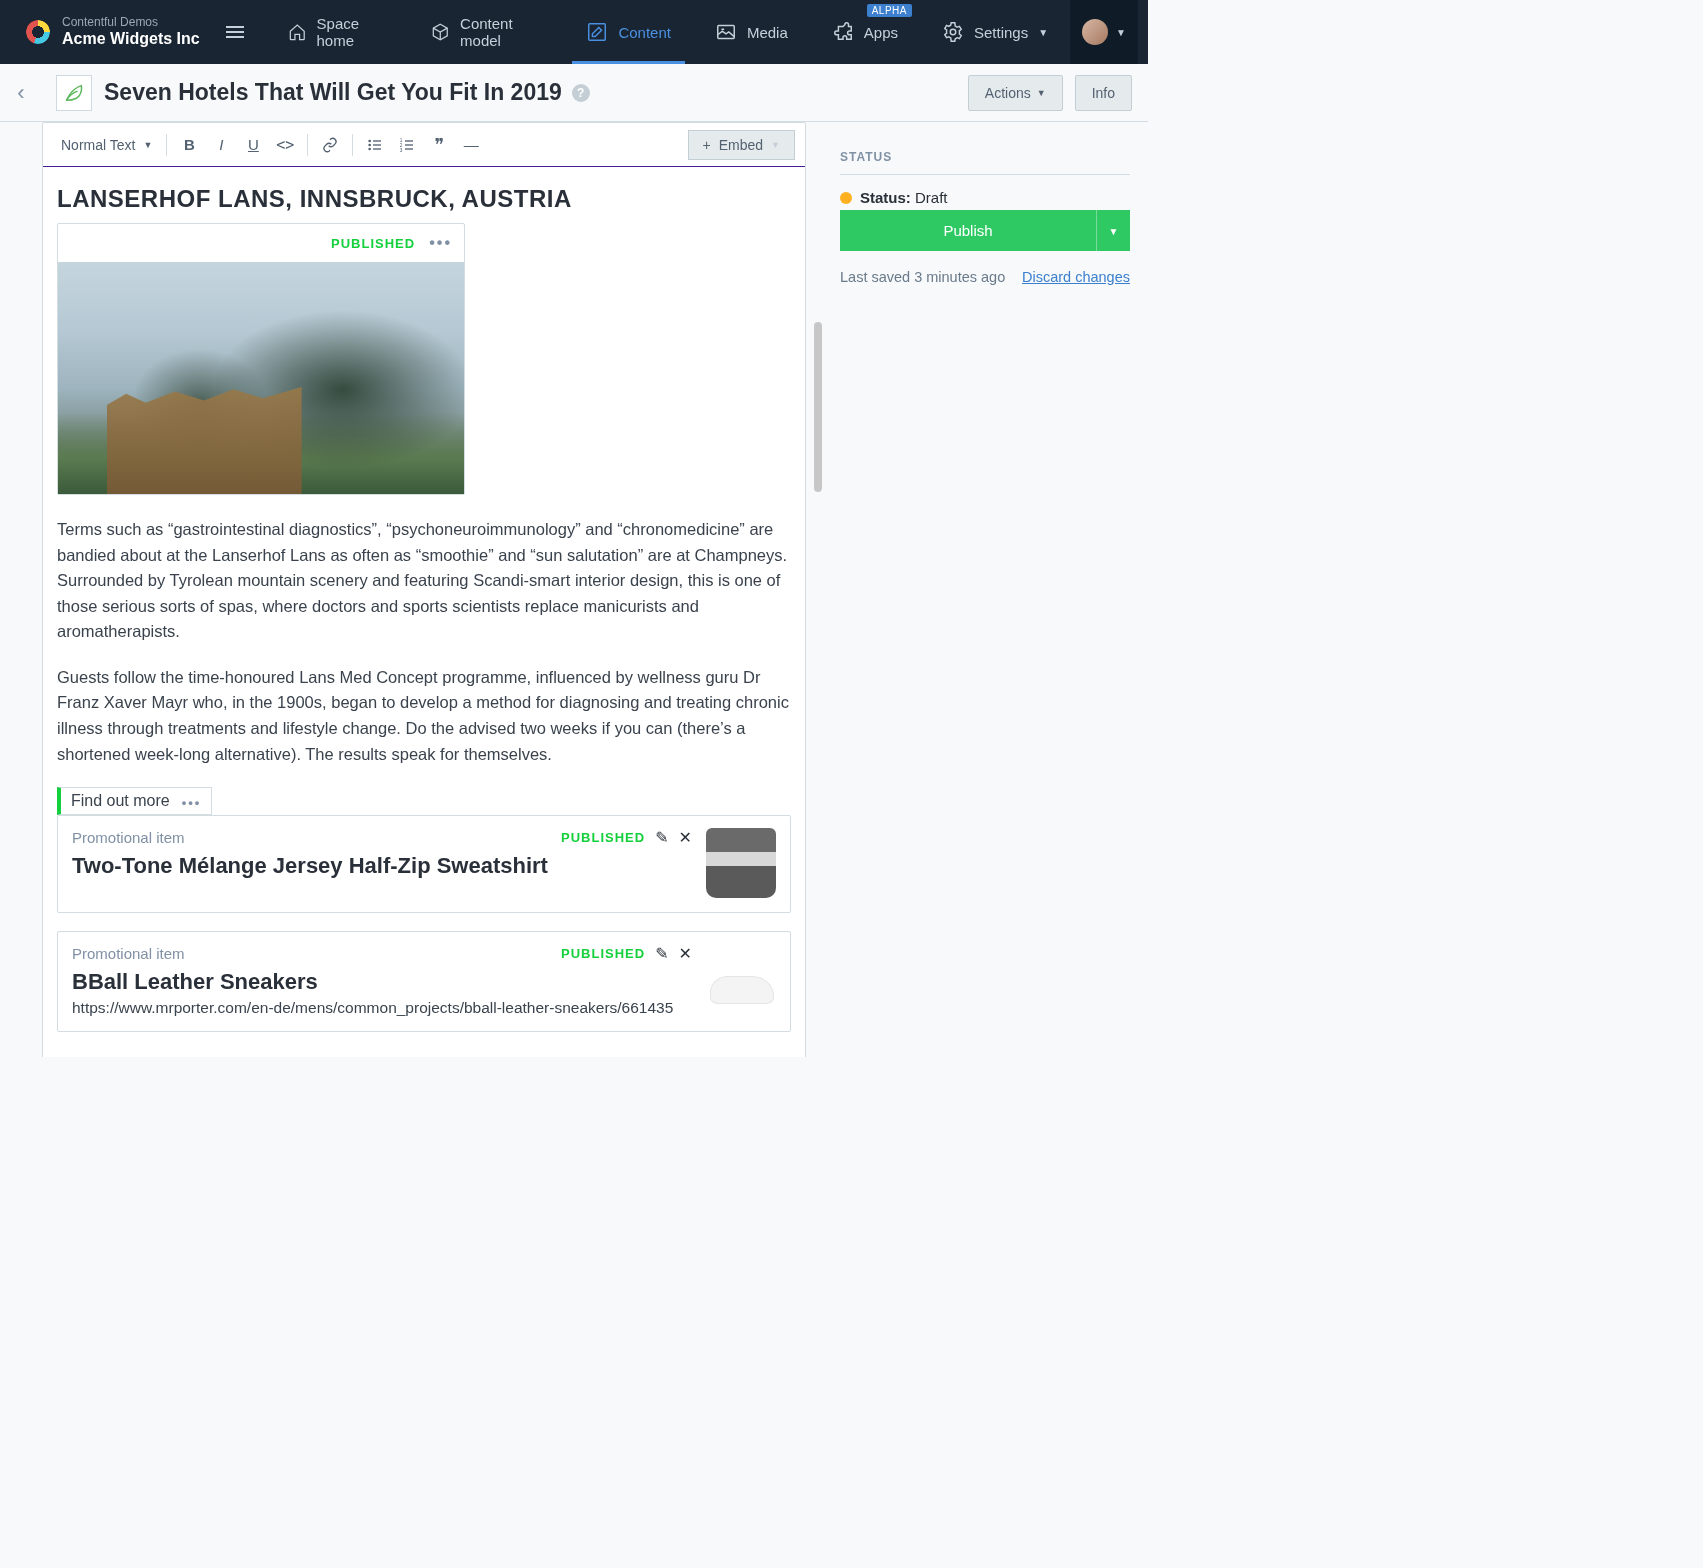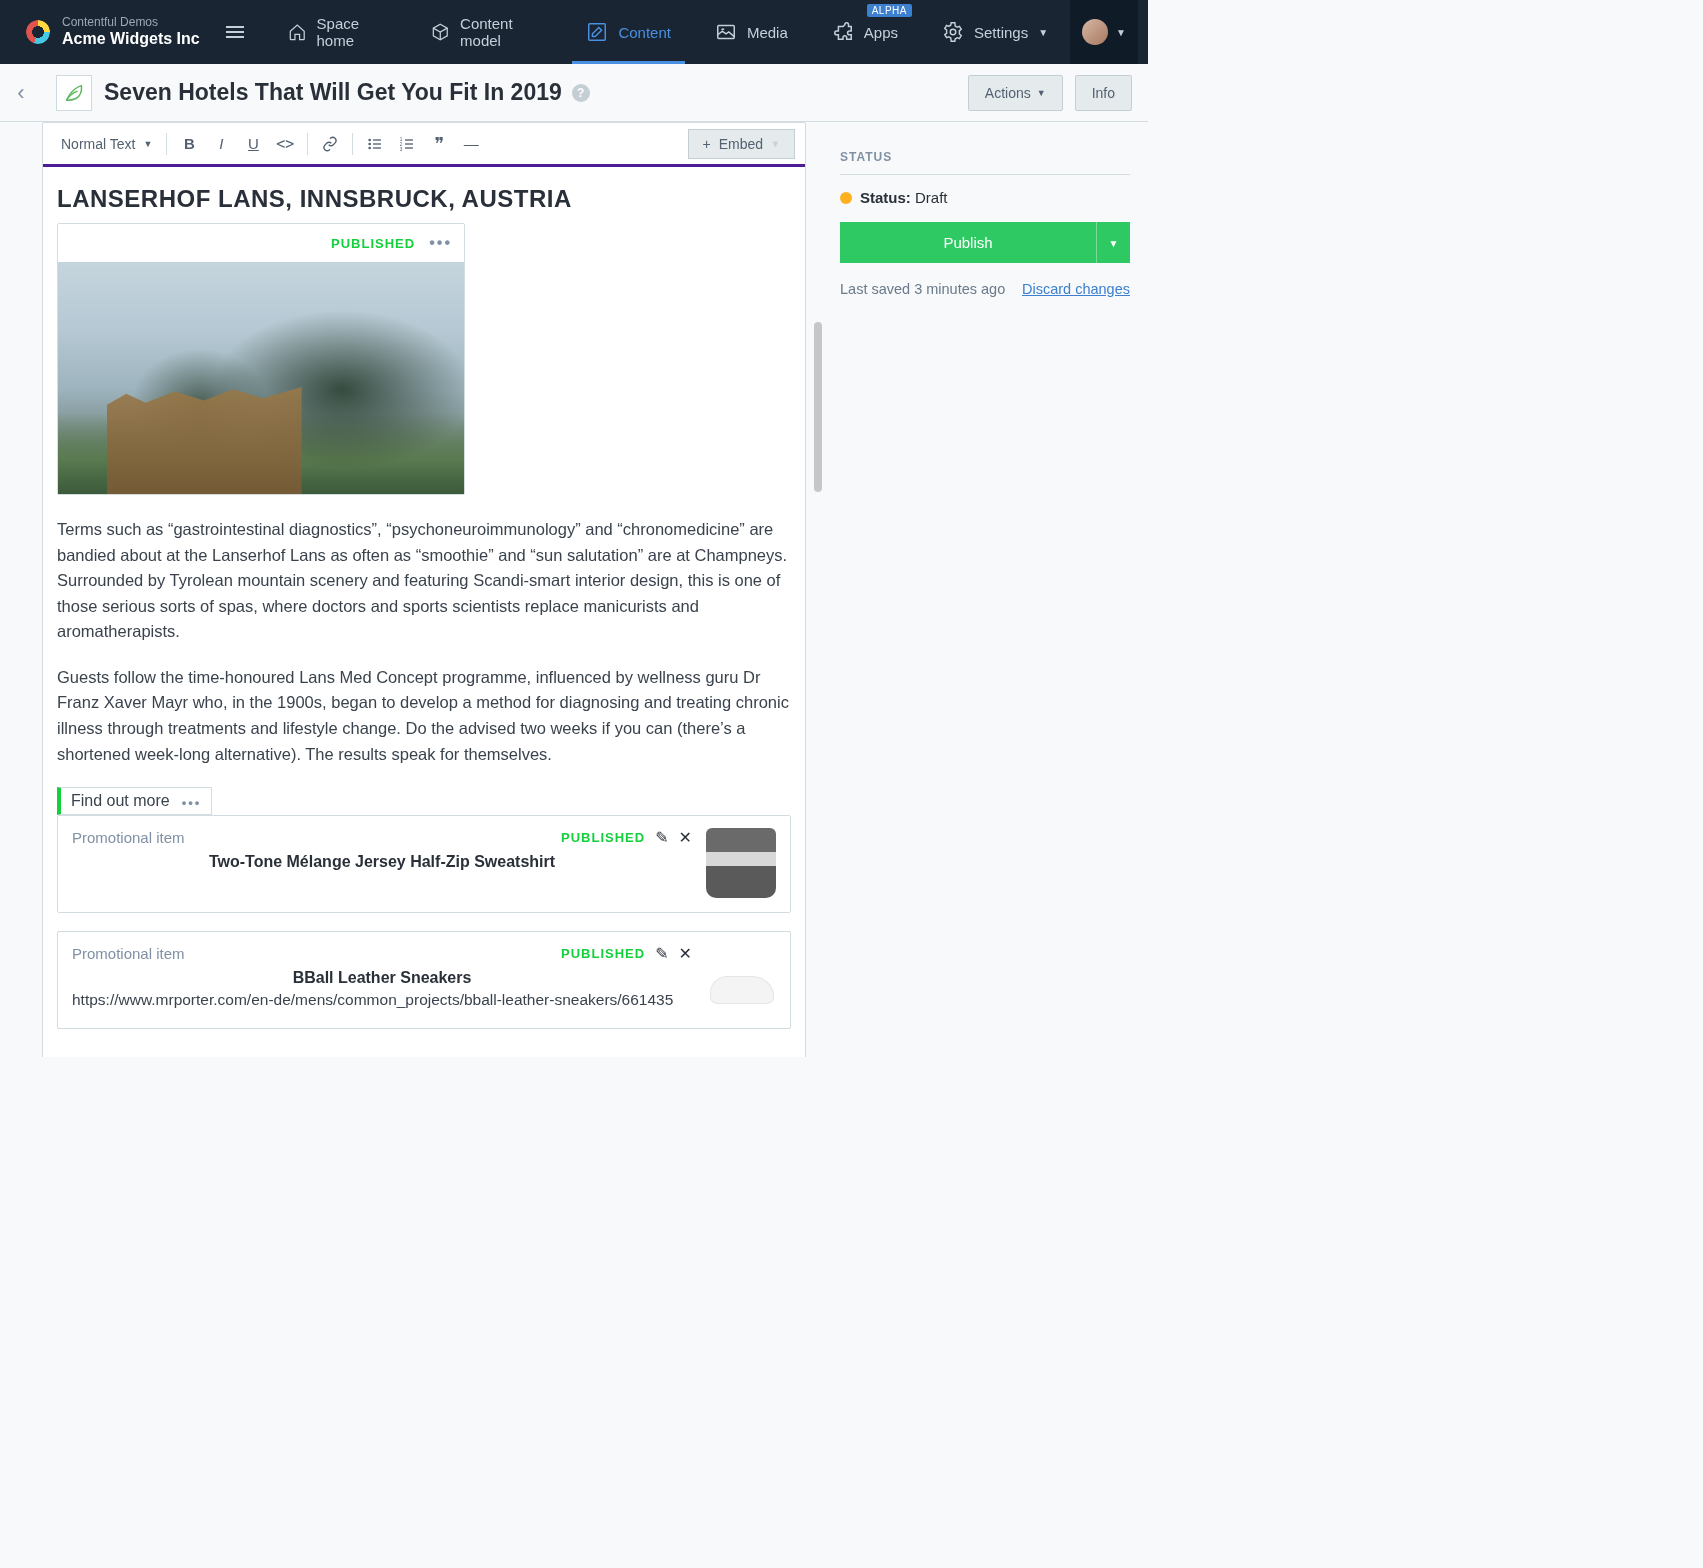--- a/index.html
+++ b/index.html
@@ -102,7 +102,7 @@
   }
   .toolbar {
     display:flex; align-items:center; height:44px;
-    border-bottom:3px solid #4c1d95; padding:0 10px;
+    border-bottom:1px solid #4c1d95; padding:0 10px;
   }
   .tb-select { font-size:14px; color:#536171; padding:4px 8px; display:flex; align-items:center; gap:8px; cursor:pointer; }
   .tb-btn { width:32px; display:flex; justify-content:center; color:#536171; cursor:pointer; font-size:15px;}

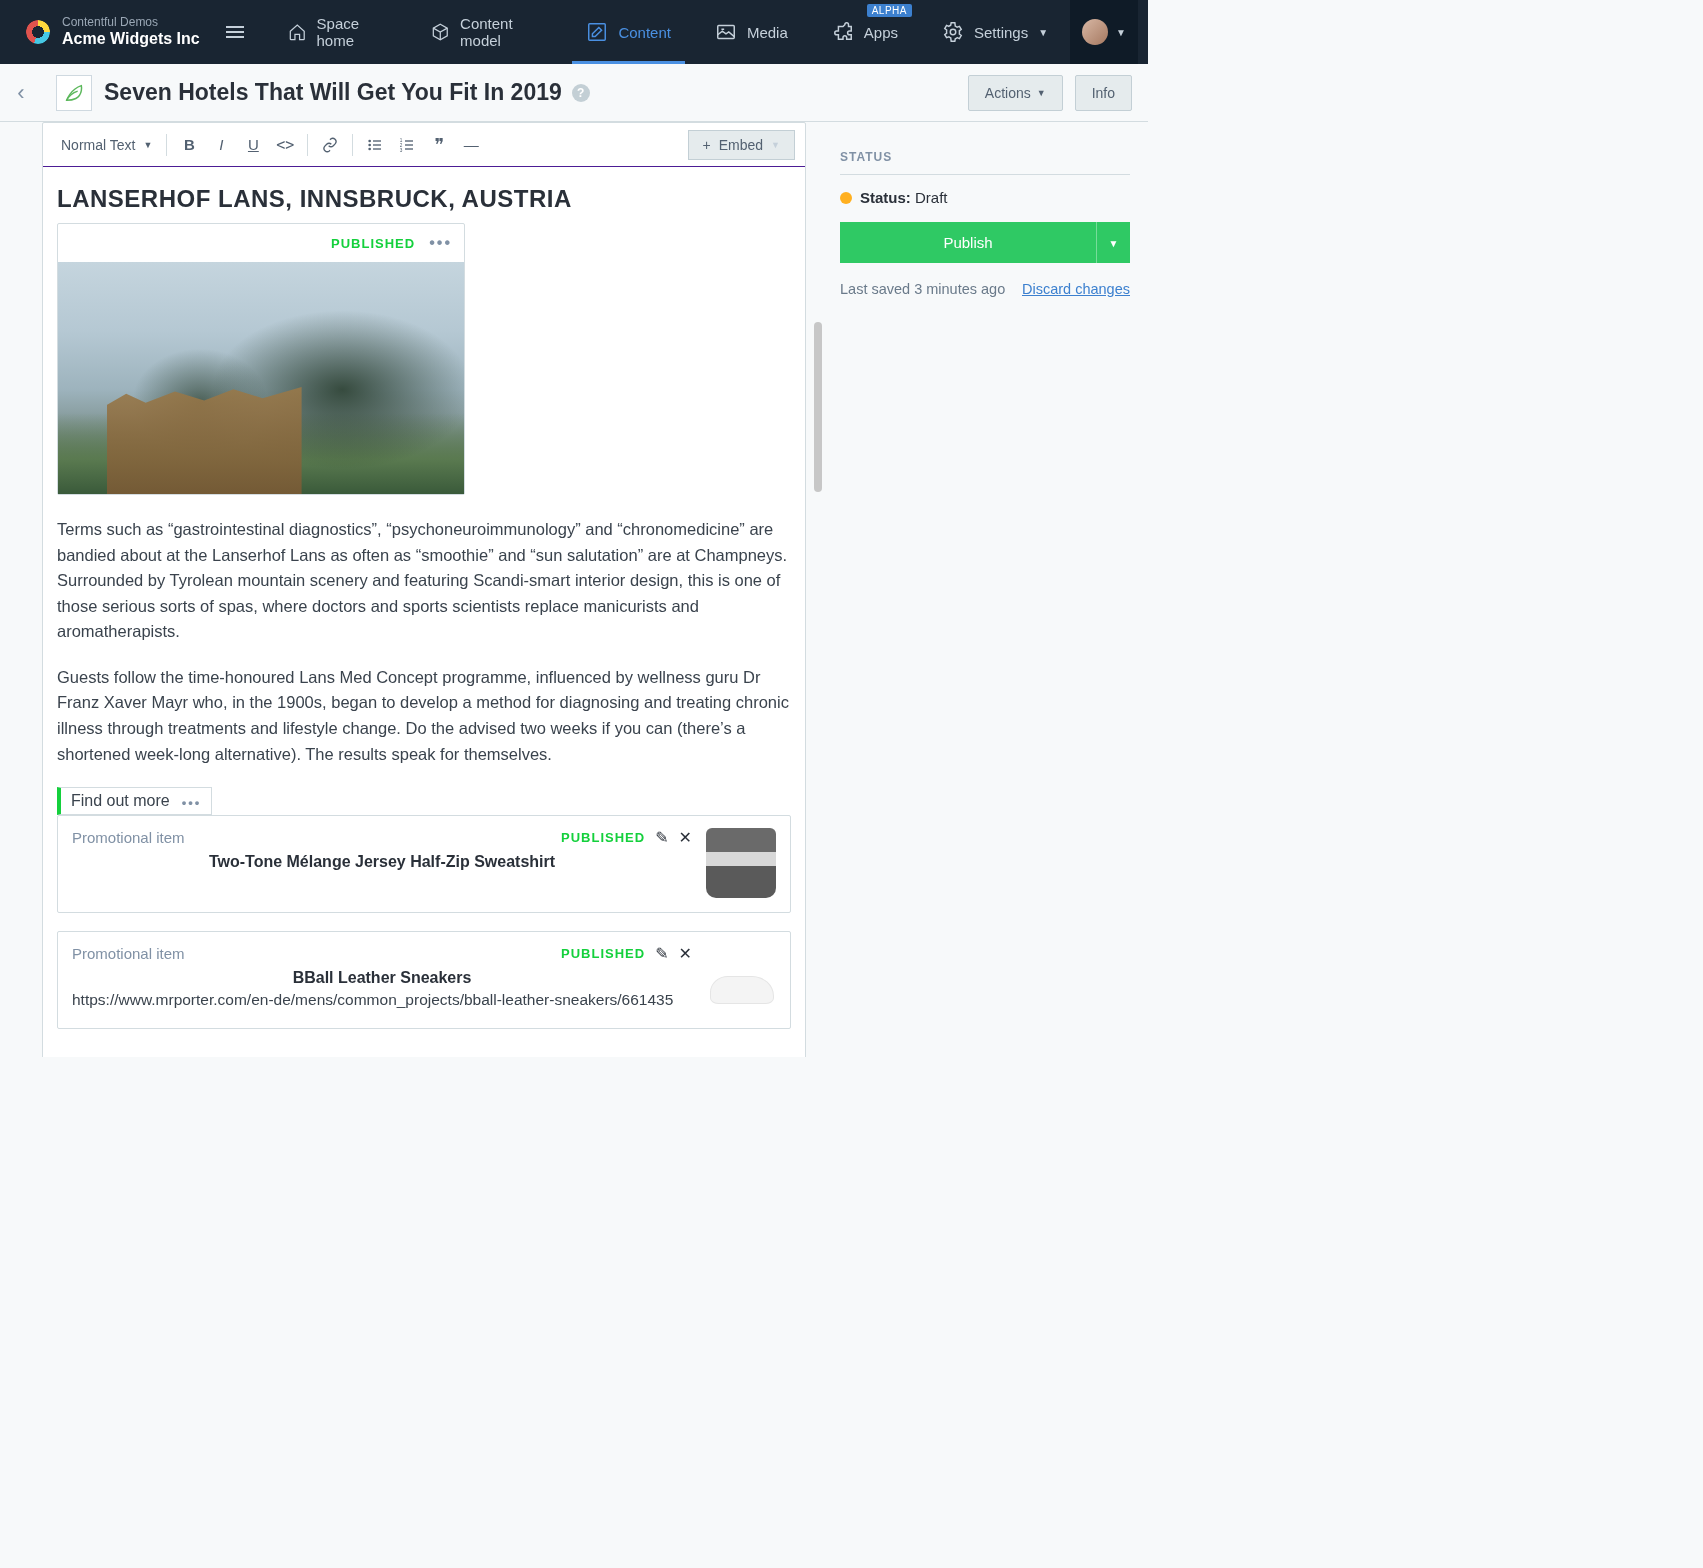--- a/index.html
+++ b/index.html
@@ -168,7 +168,7 @@
     border-bottom:1px solid #d3dce0; padding-bottom:10px; margin-bottom:14px;}
   .status-row { display:flex; align-items:center; gap:8px; font-size:15px;}
   .status-dot { width:12px;height:12px;border-radius:50%;background:#ffb020;}
-  .publish-row { display:flex; margin-top:16px;}
+  .publish-row { display:flex; margin-top:4px;}
   .publish-btn { flex:1; background:#2fc964; color:#fff; border:none; padding:12px 0;
     font-size:15px; cursor:pointer;}
   .publish-caret { width:34px; background:#2fc964; border:none; border-left:1px solid rgba(255,255,255,.35);

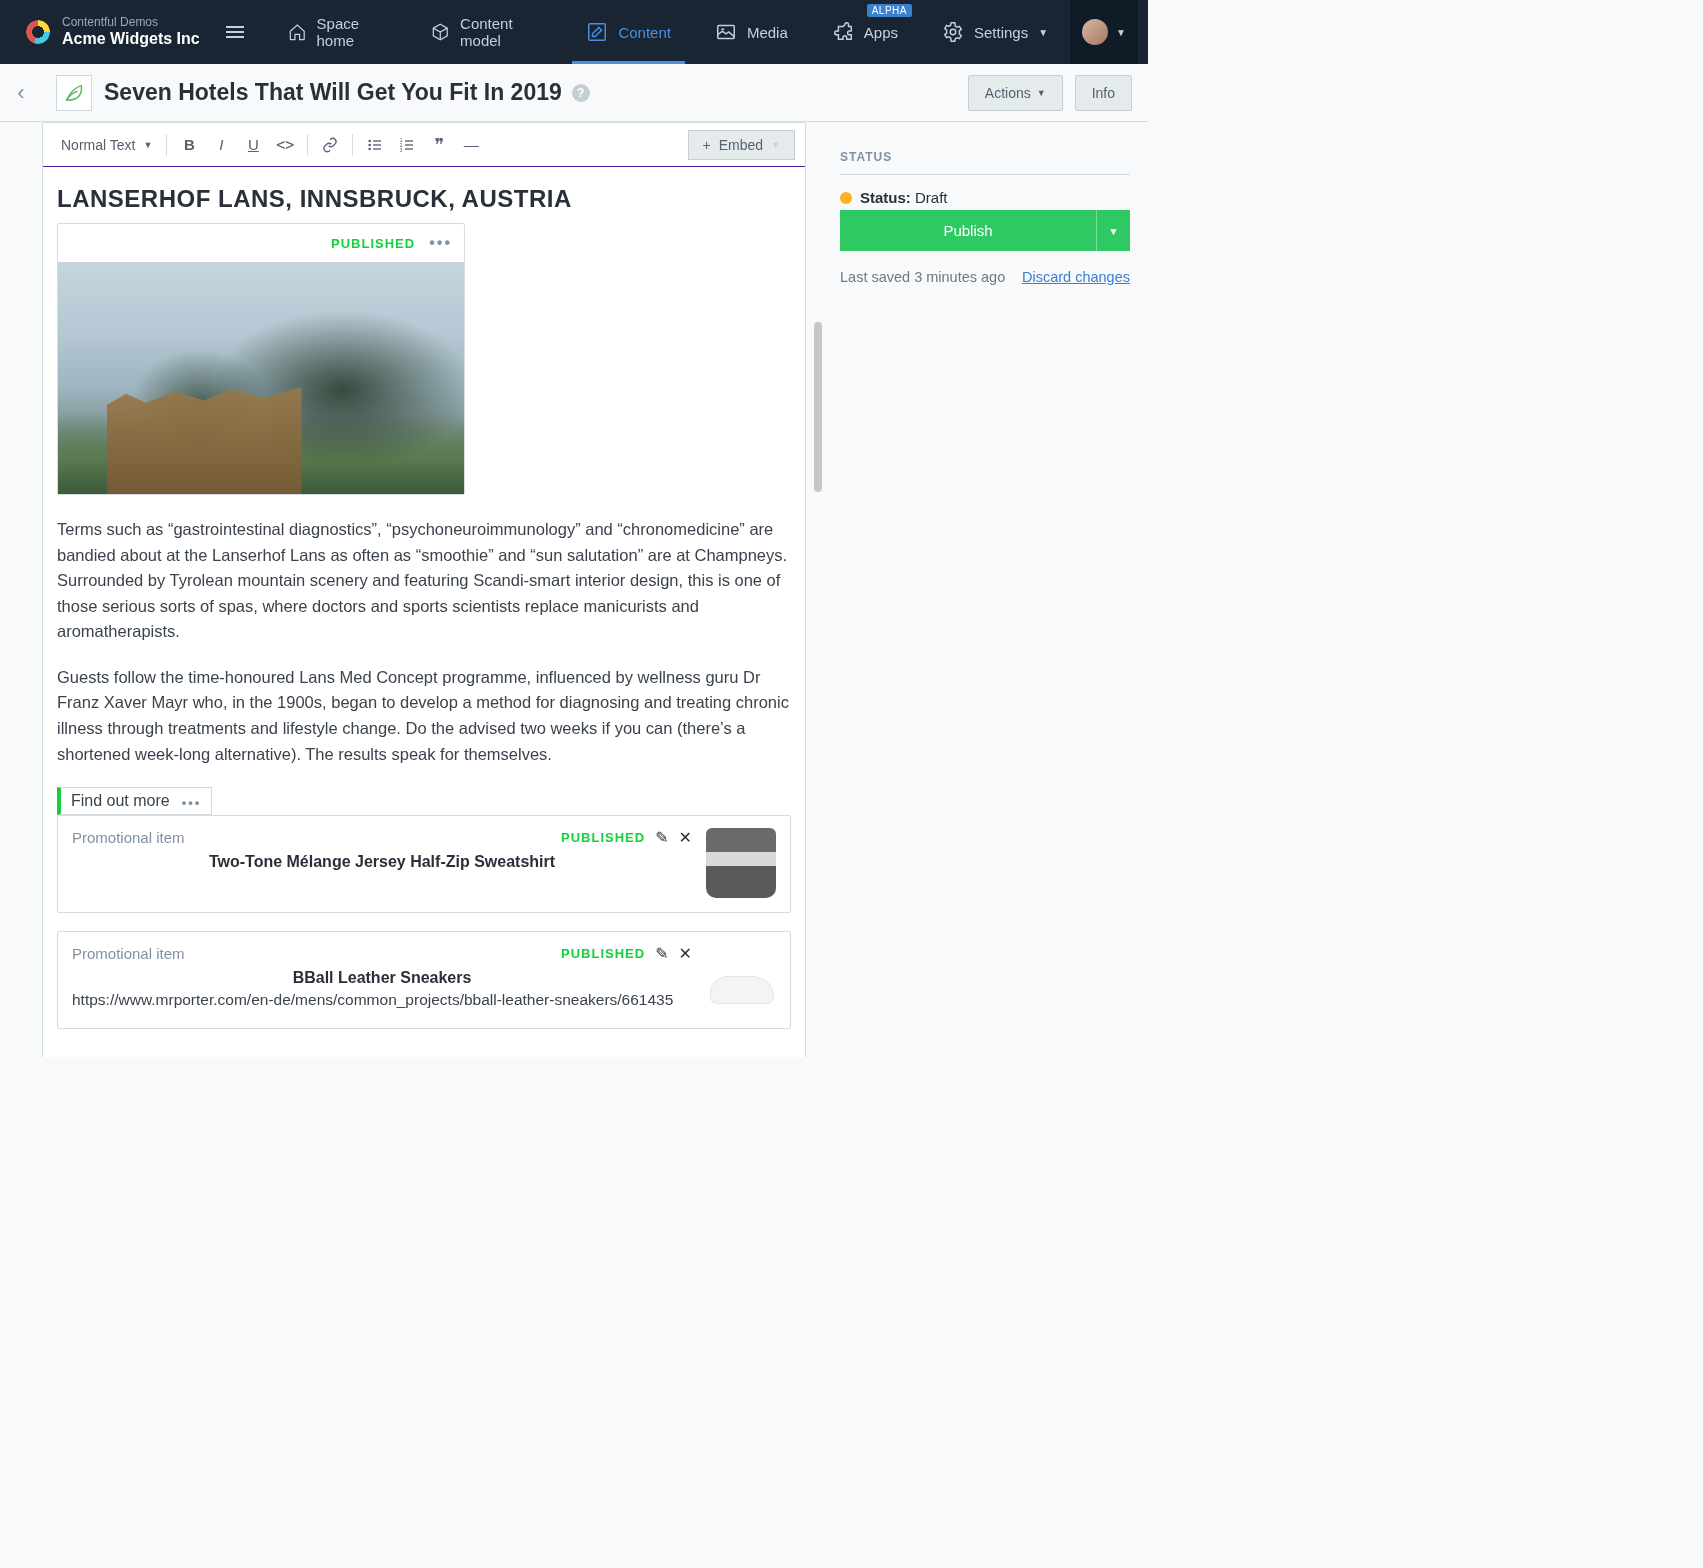--- a/index.html
+++ b/index.html
@@ -155,7 +155,7 @@
   .promo-left { flex:1; }
   .promo-top { display:flex; align-items:center; gap:14px; }
   .promo-type { color:#8091a5; font-size:15px; }
-  .promo-name { font-weight:700; font-size:16px; margin-top:6px; color:#2a3039;text-align:center;}
+  .promo-name { font-weight:700; font-size:22px; margin-top:6px; color:#2a3039;}
   .promo-url { font-size:15.5px; color:#3a434d; margin-top:4px; word-break:break-all;}
   .thumb { width:70px; height:70px; display:flex; align-items:center; justify-content:center;}
   .thumb.sweat { background:linear-gradient(#6a6a6a 0 35%,#d8d8d8 35% 55%,#5a5a5a 55% 100%); border-radius:6px 6px 10px 10px;}

